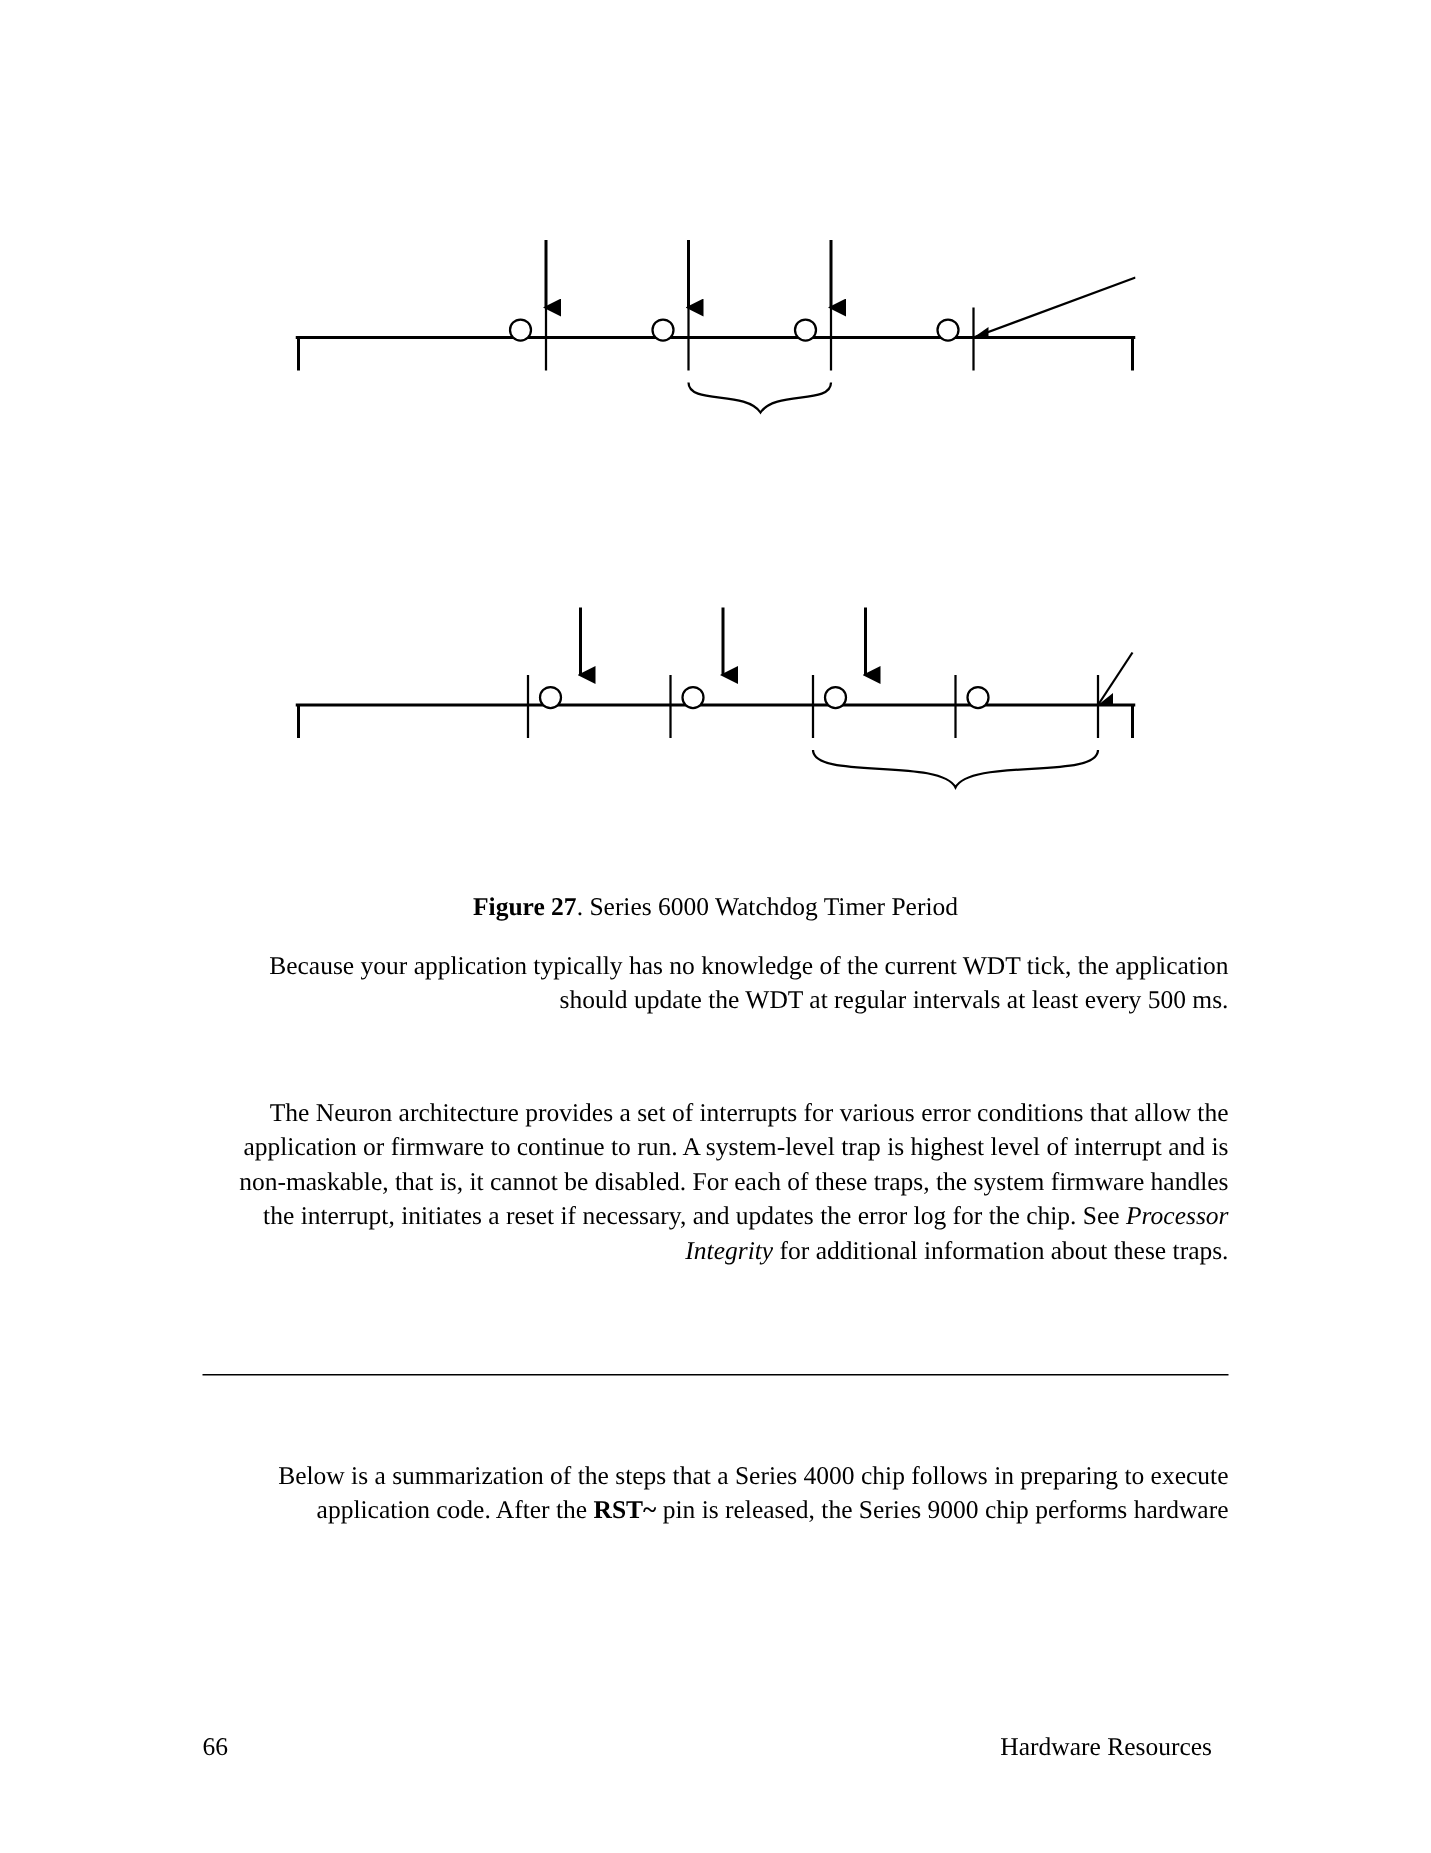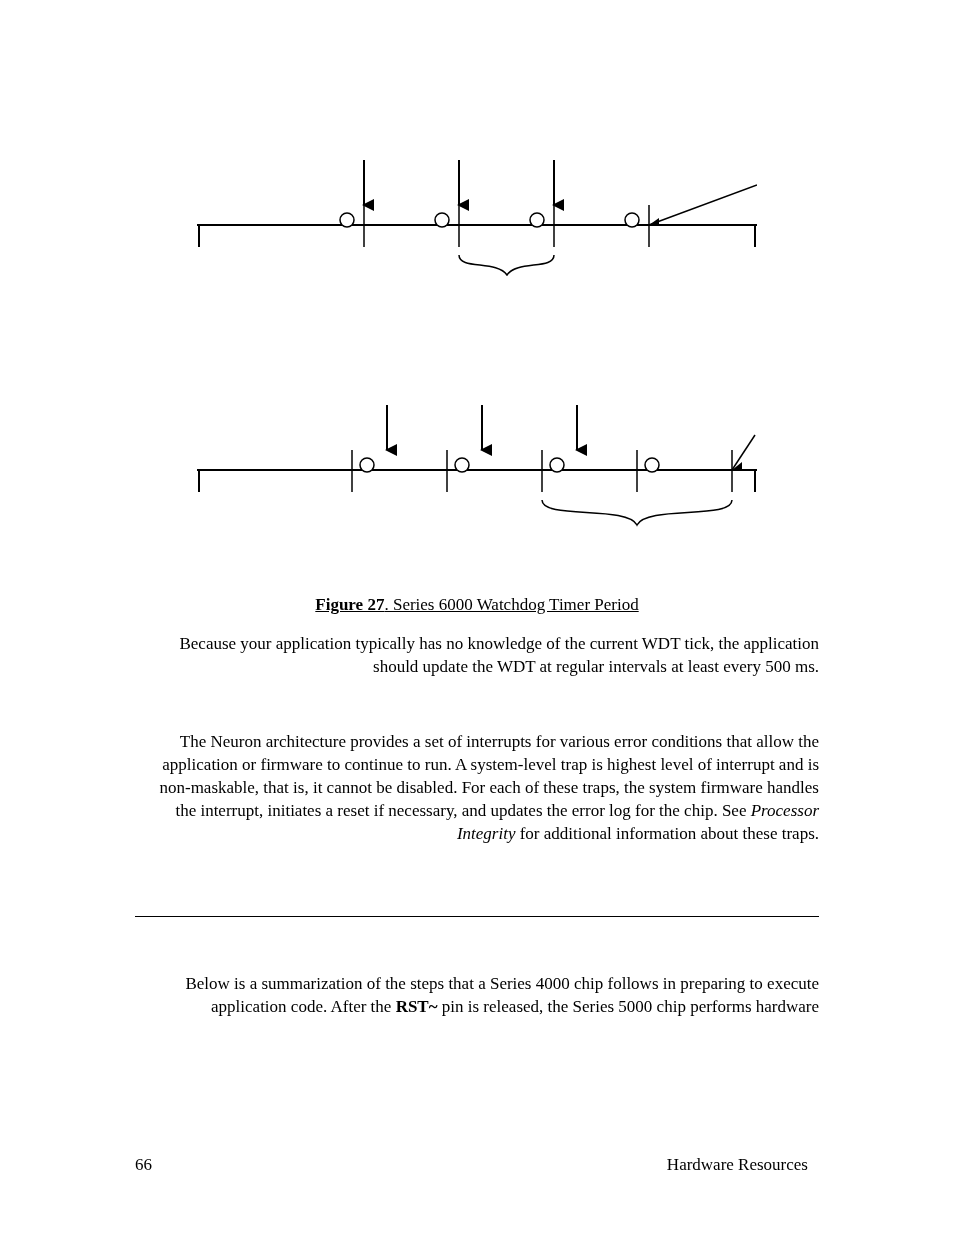--- a/index.html
+++ b/index.html
@@ -30,7 +30,6 @@
     text-align: center;
     font-size: 17px;
     margin: 0 0 18px 0;
-    text-decoration: underline;
   }
   .caption .fnum { font-weight: bold; }
   p.body {

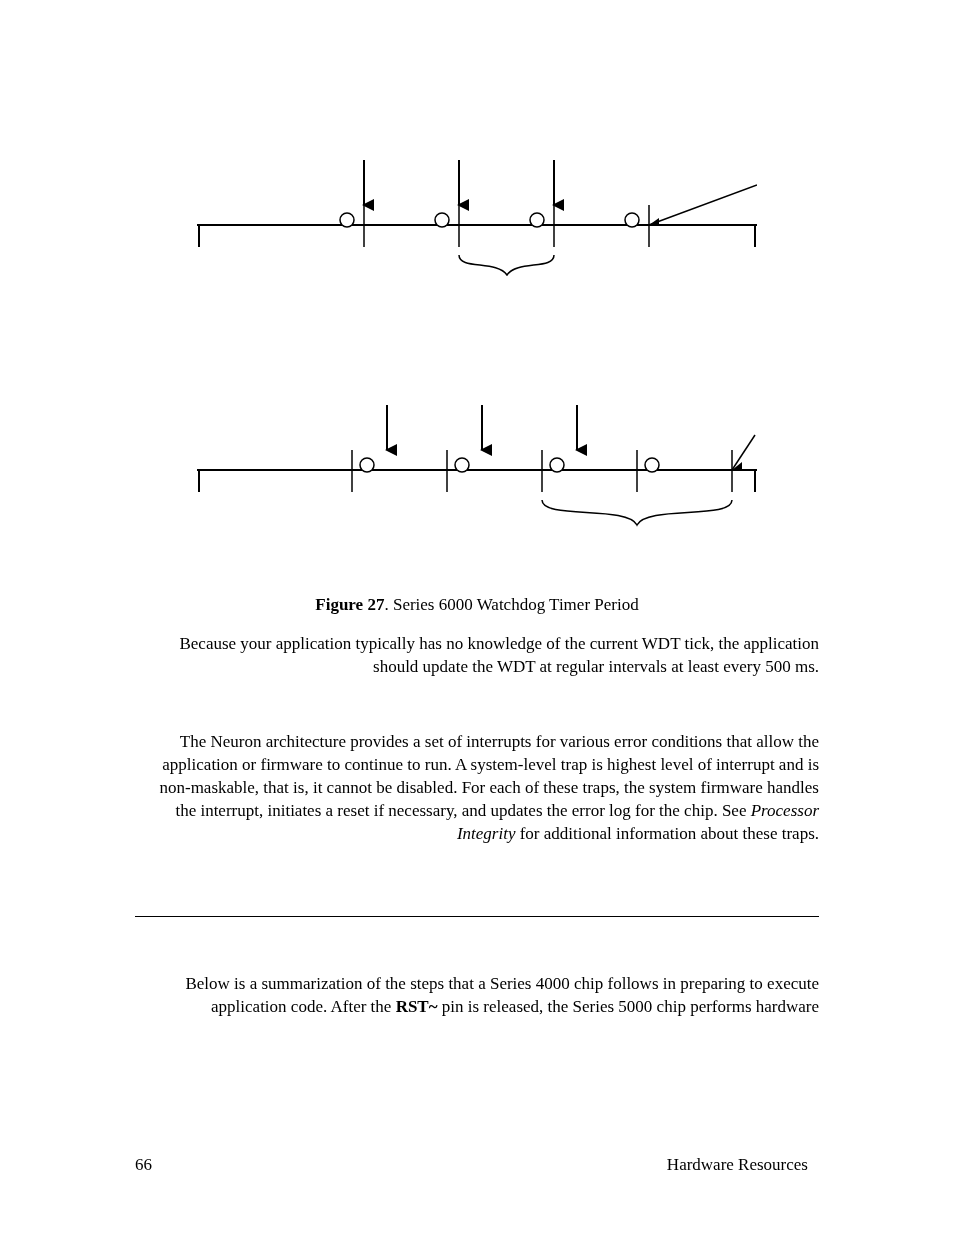--- a/index.html
+++ b/index.html
@@ -161,7 +161,7 @@
 
 
   <p class="body">
-    <span>Below is a summarization of the steps that a Series 4000 chip follows in preparing to execute application code.  After the </span><span class="bold">RST~</span><span> pin is released, the Series 5000 chip performs hardware</span>
+    <span>Below is a summarization of the steps that a Series 4000 chip follows in preparing to execute application code.  After the </span><span class="bold">RST~</span><span> pin is released, the Series 9000 chip performs hardware</span>
   </p>
 
   <div class="footer">

